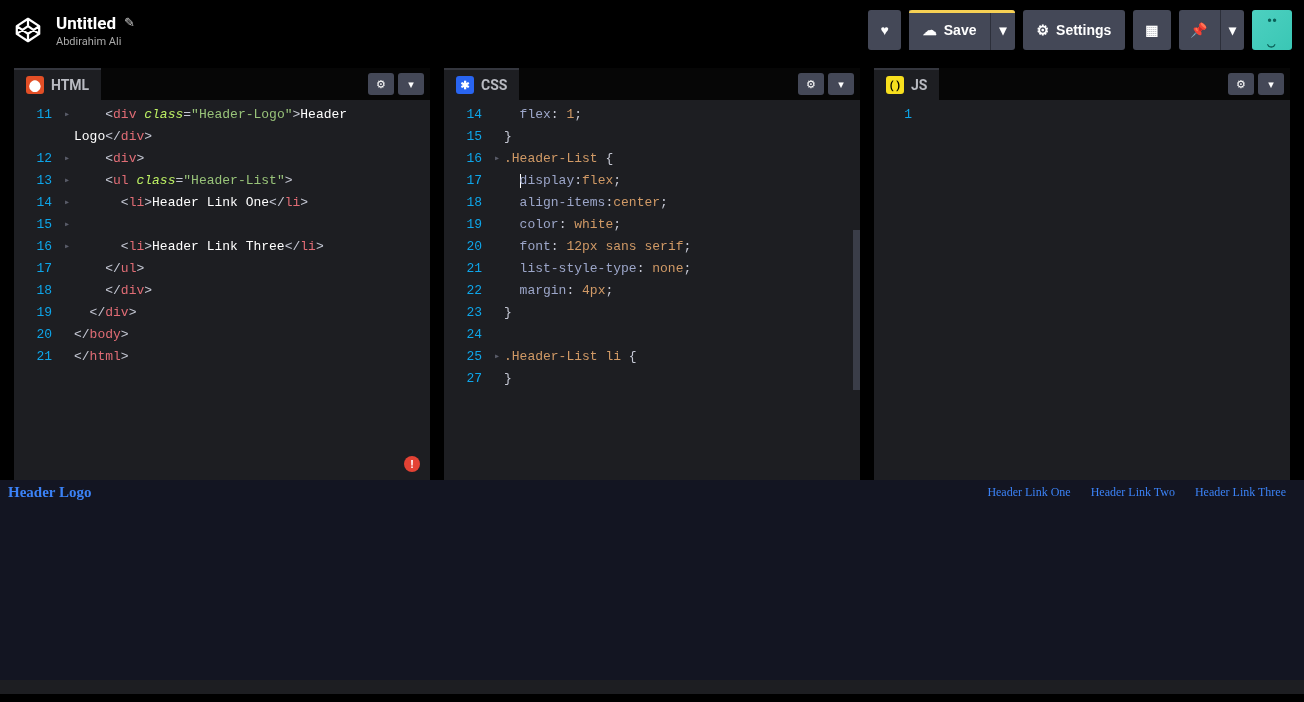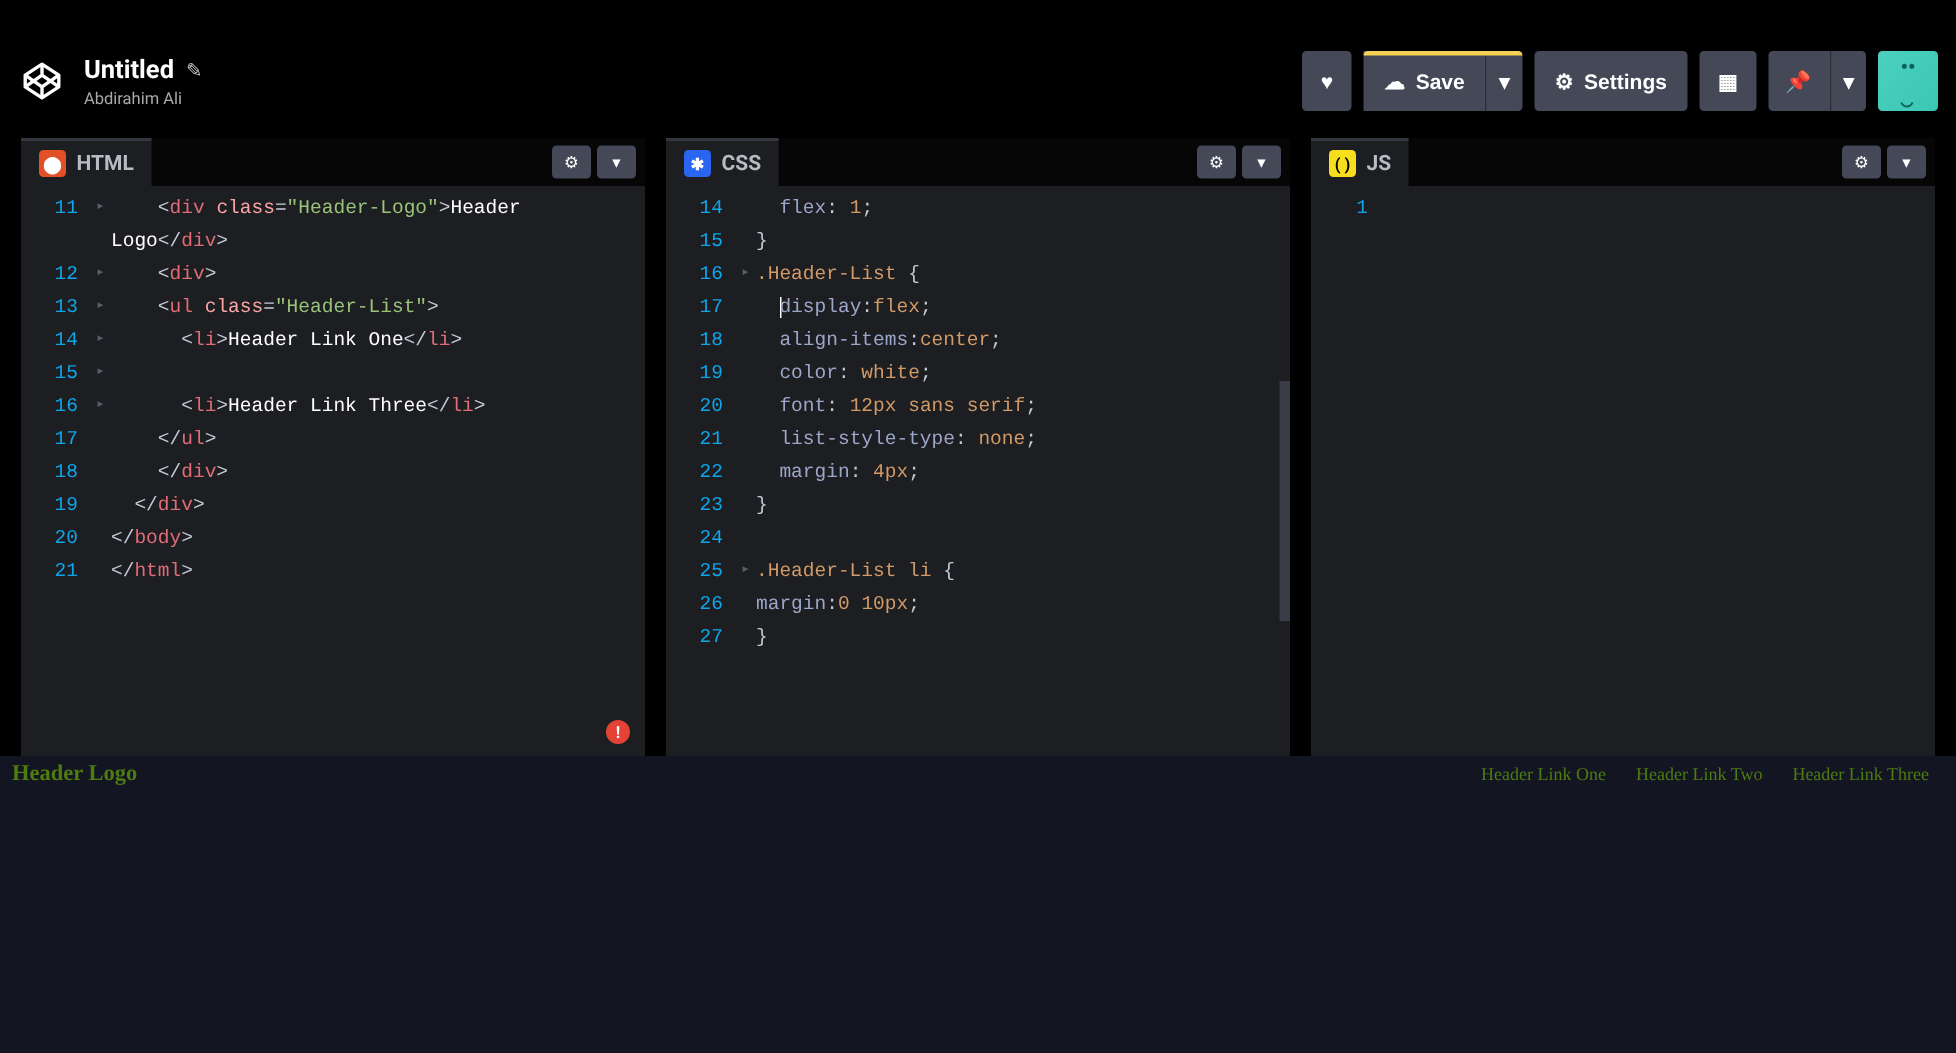--- a/index.html
+++ b/index.html
@@ -17,7 +17,6 @@
   height: 60px;
   padding: 0 12px;
   background: #000;
-  margin-top: 24px;
 }
 .logo-box {
   width: 32px;

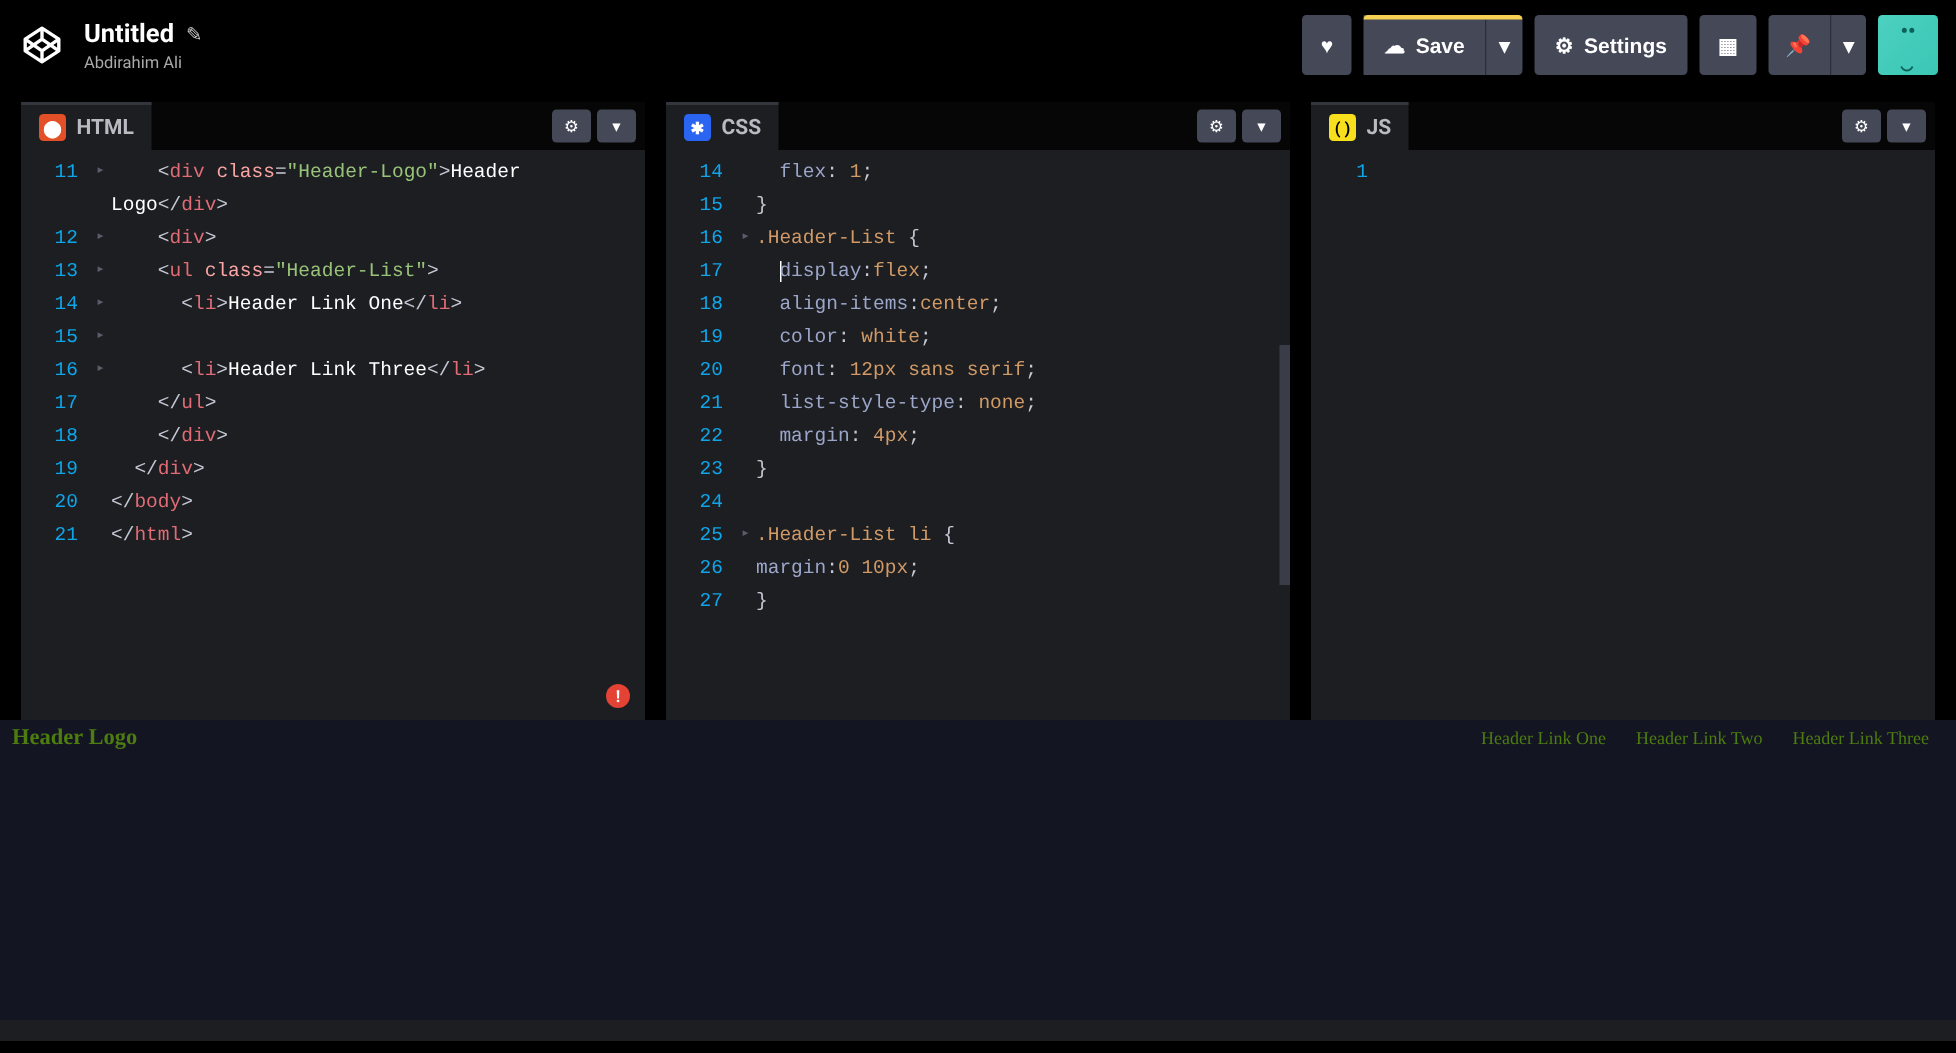--- a/index.html
+++ b/index.html
@@ -128,7 +128,7 @@
 .fold { color: #5a5d6a; width:10px; flex-shrink:0; font-size:10px;}
 .code-content { white-space: pre; color: #c5c8d4; }
 .tok-tag { color: #e06c75; }
-.tok-attr { color: #fca5a5; }
+.tok-attr { color: #bef264; font-style: italic; }
 .tok-str { color: #98c379; }
 .tok-prop { color: #9ca6c9; }
 .tok-val { color: #d19a66; }

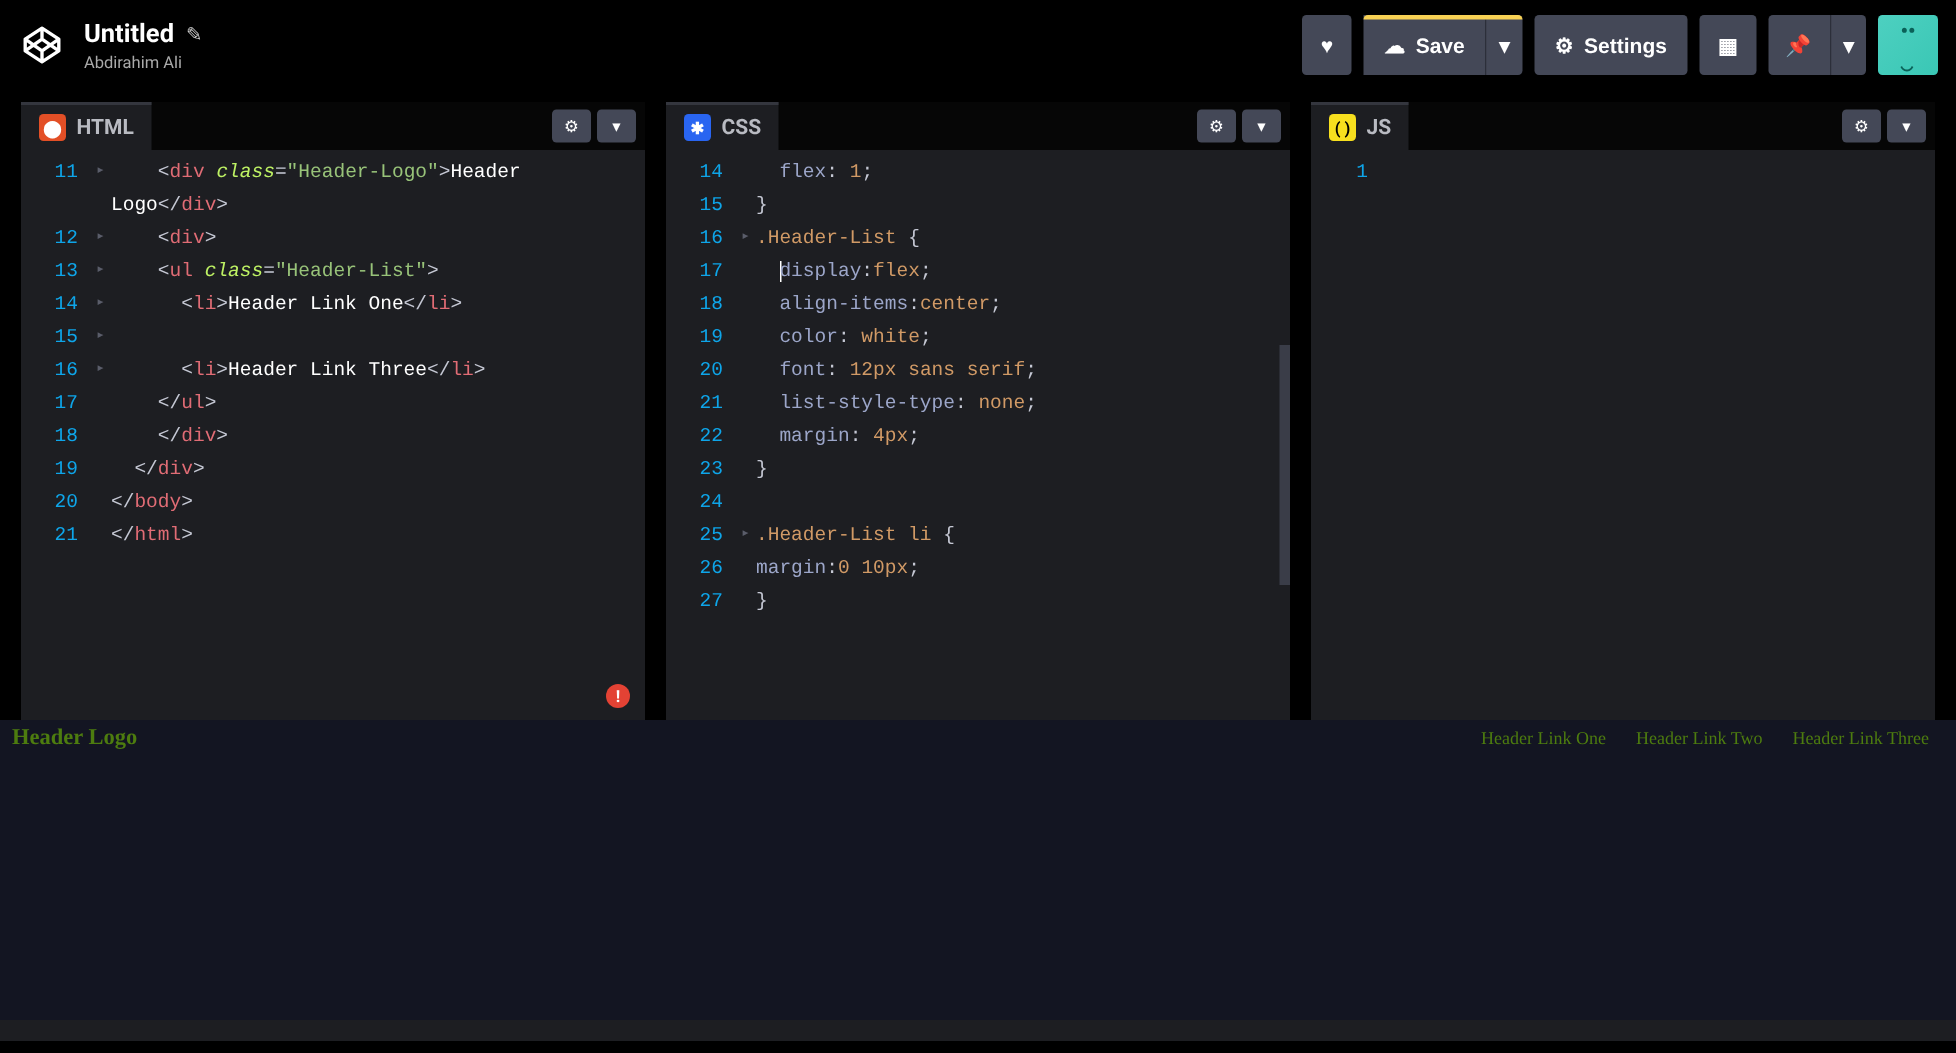--- a/index.html
+++ b/index.html
@@ -373,11 +373,6 @@
           <div class="code-content"><span class="tok-sel">.Header-List li</span> <span class="tok-punc">{</span></div>
         </div>
         <div class="code-line">
-          <div class="gutter">26</div>
-          <div class="fold"></div>
-          <div class="code-content"><span class="tok-prop">margin</span><span class="tok-punc">:</span><span class="tok-num">0</span> <span class="tok-num">10px</span><span class="tok-punc">;</span></div>
-        </div>
-        <div class="code-line">
           <div class="gutter">27</div>
           <div class="fold"></div>
           <div class="code-content"><span class="tok-punc">}</span></div>

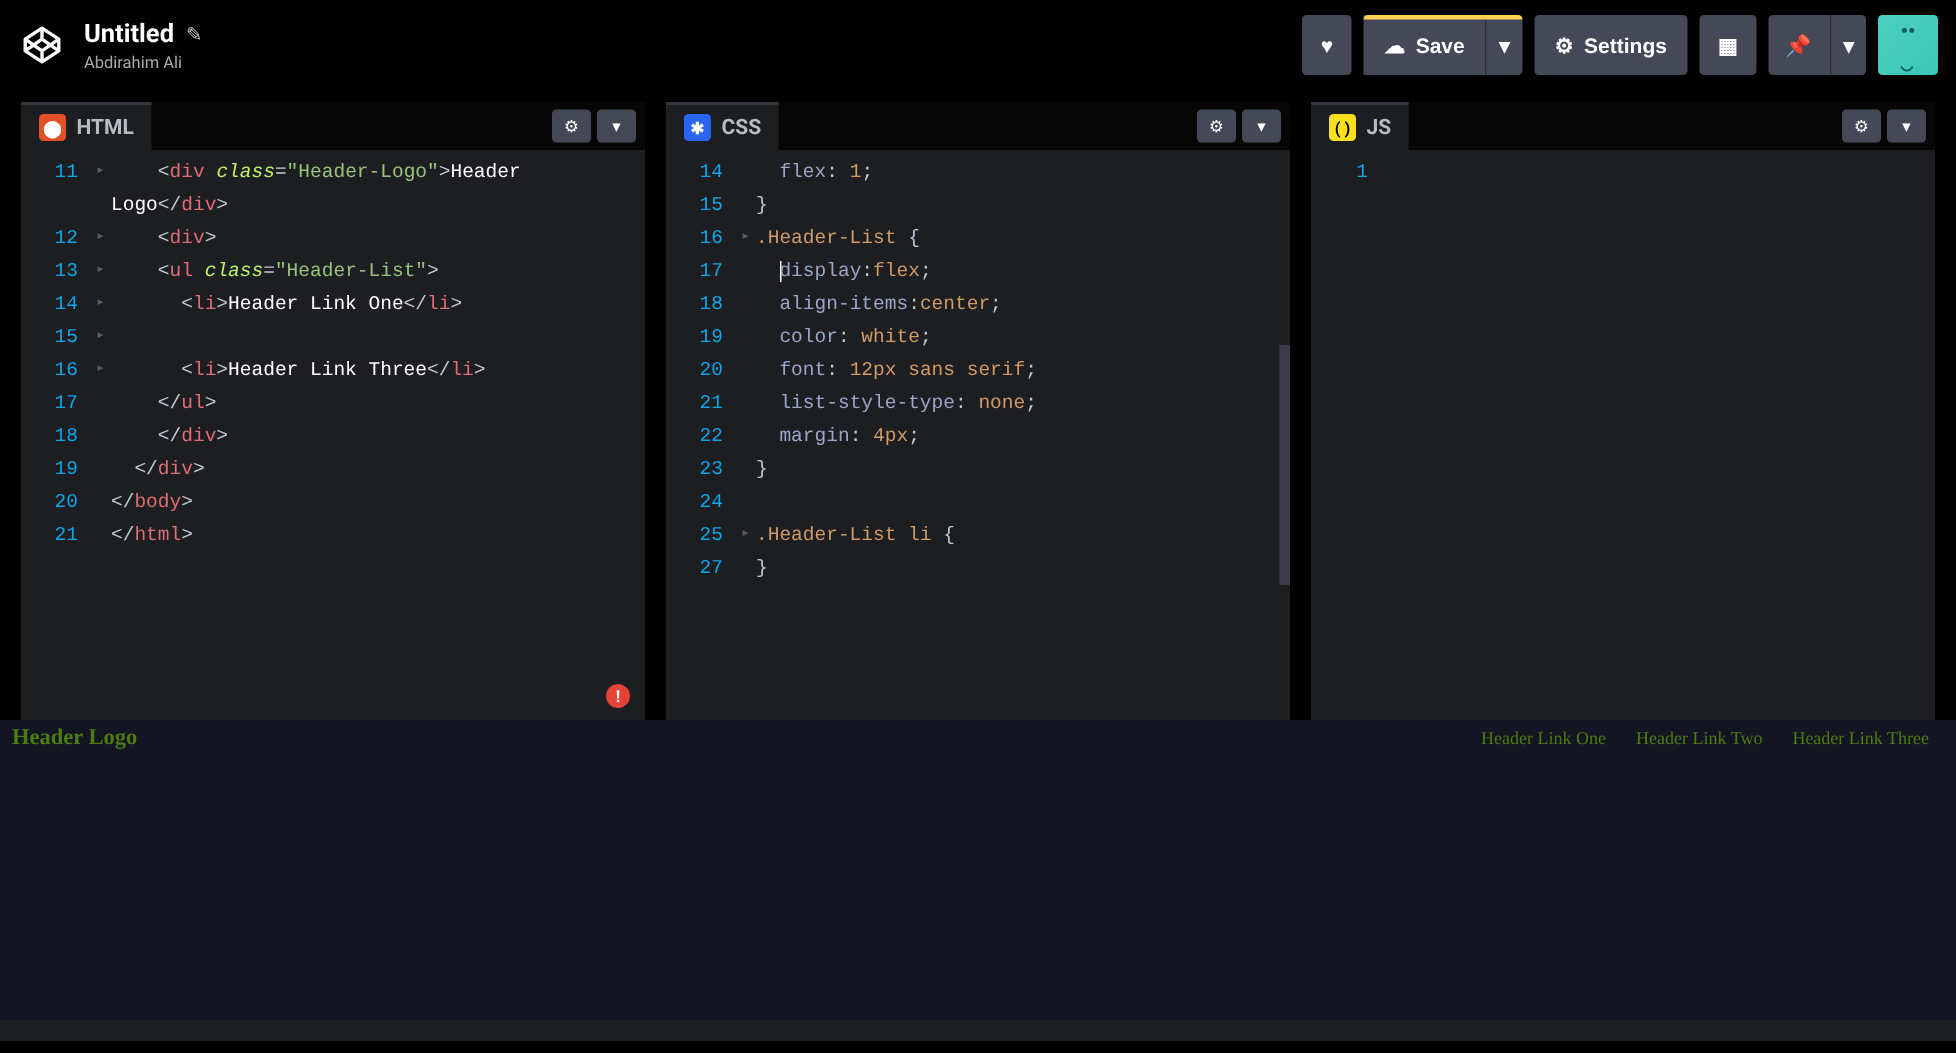--- a/index.html
+++ b/index.html
@@ -151,7 +151,7 @@
   background: #131522;
   height: 200px;
   padding: 4px 8px;
-  color: #4d7c0f;
+  color: #3b82f6;
 }
 .preview-inner { display: flex; align-items: center; }
 .preview-logo { font-family: "Times New Roman", serif; font-weight: 700; font-size: 15px; flex: 1; }

